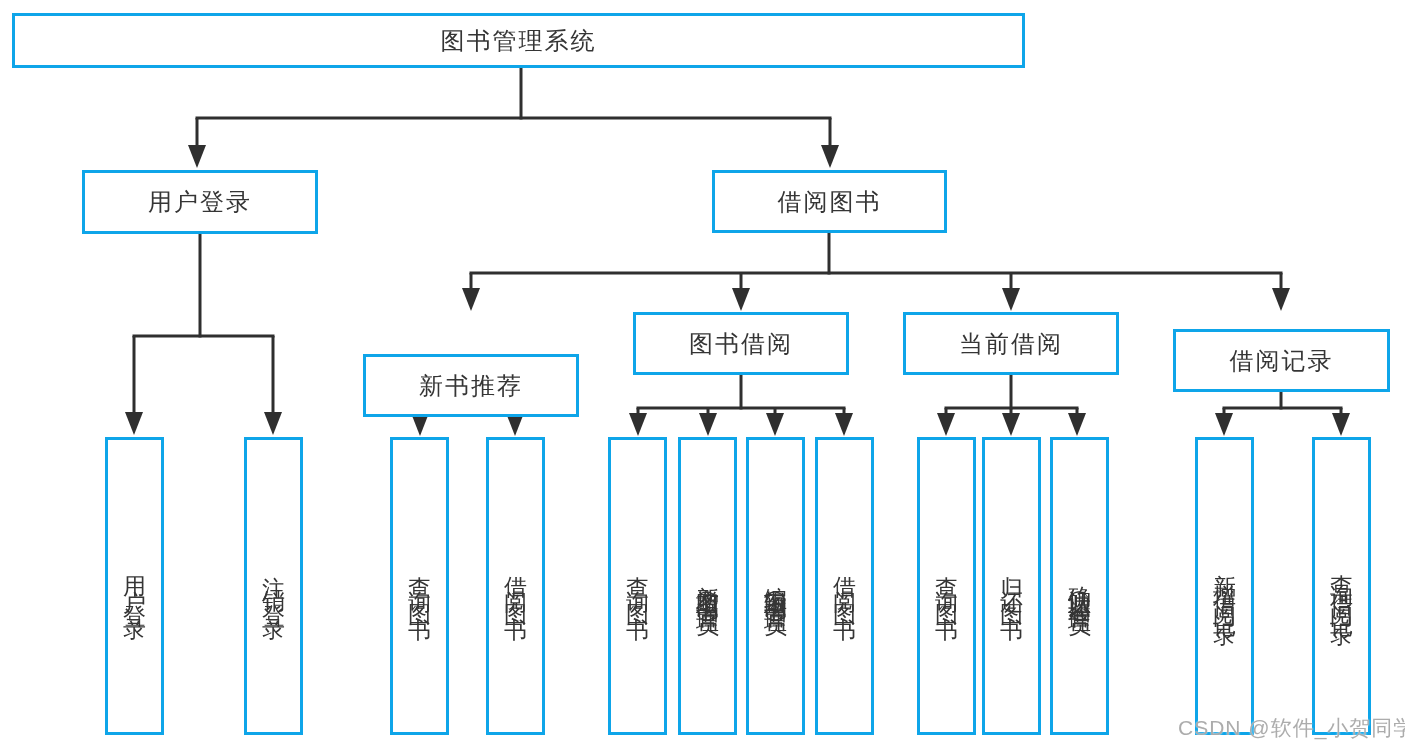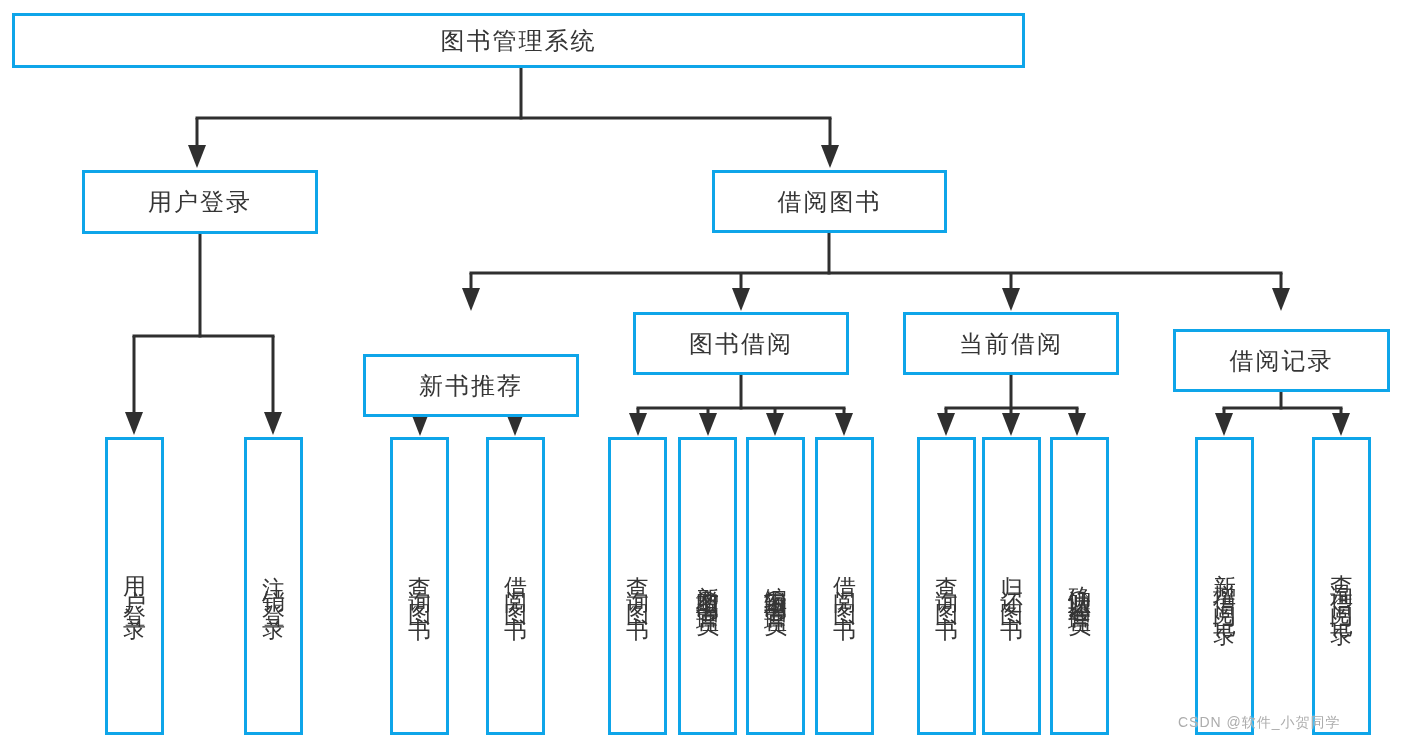--- a/index.html
+++ b/index.html
@@ -38,7 +38,7 @@
     left:1178px;
     top:714px;
     width:227px;
-    font-size:14px;
+    font-size:21px;
     letter-spacing:1px;
     color:rgba(168,168,168,0.95);
     text-shadow:0 0 2px #ffffff;

